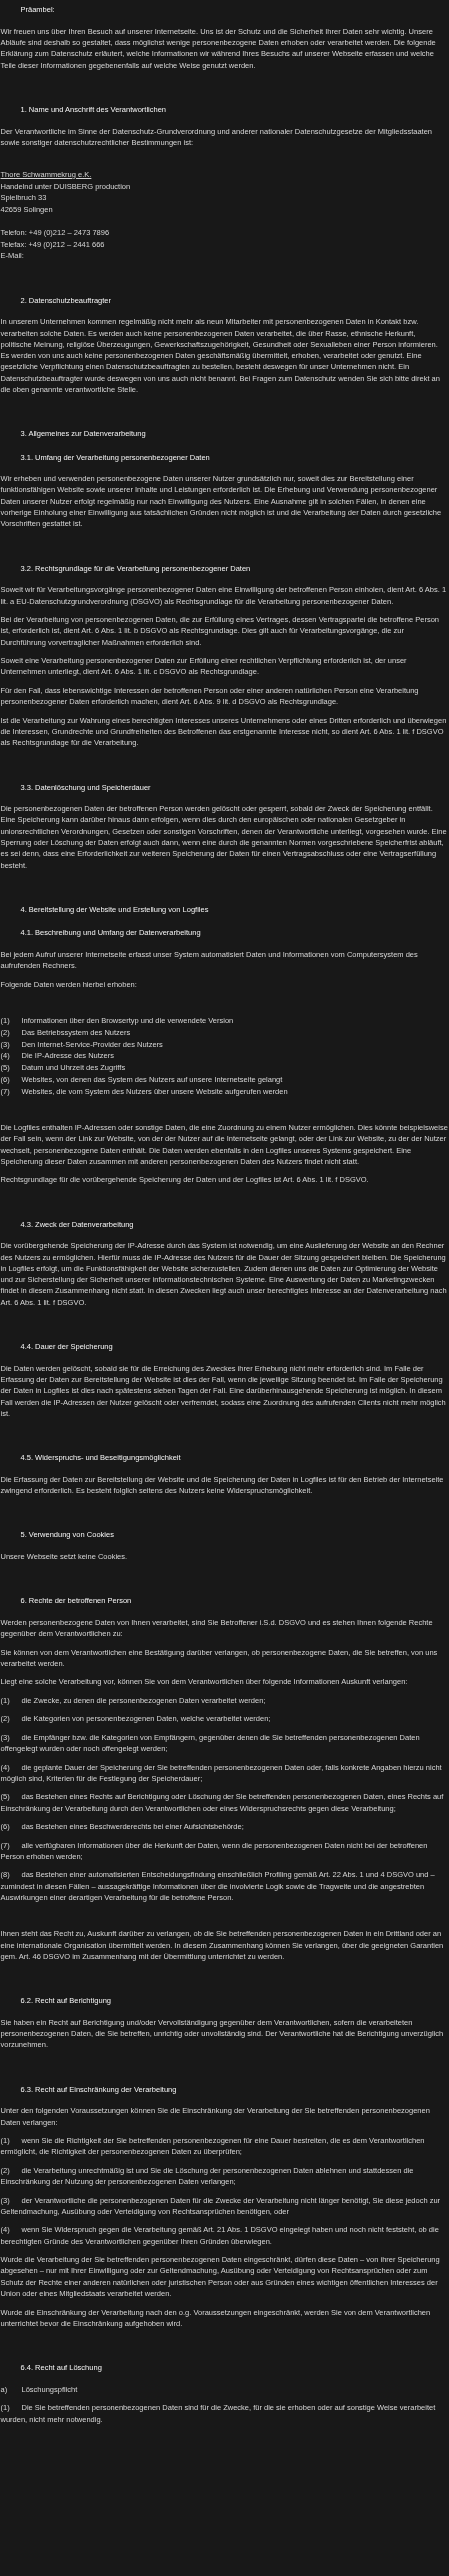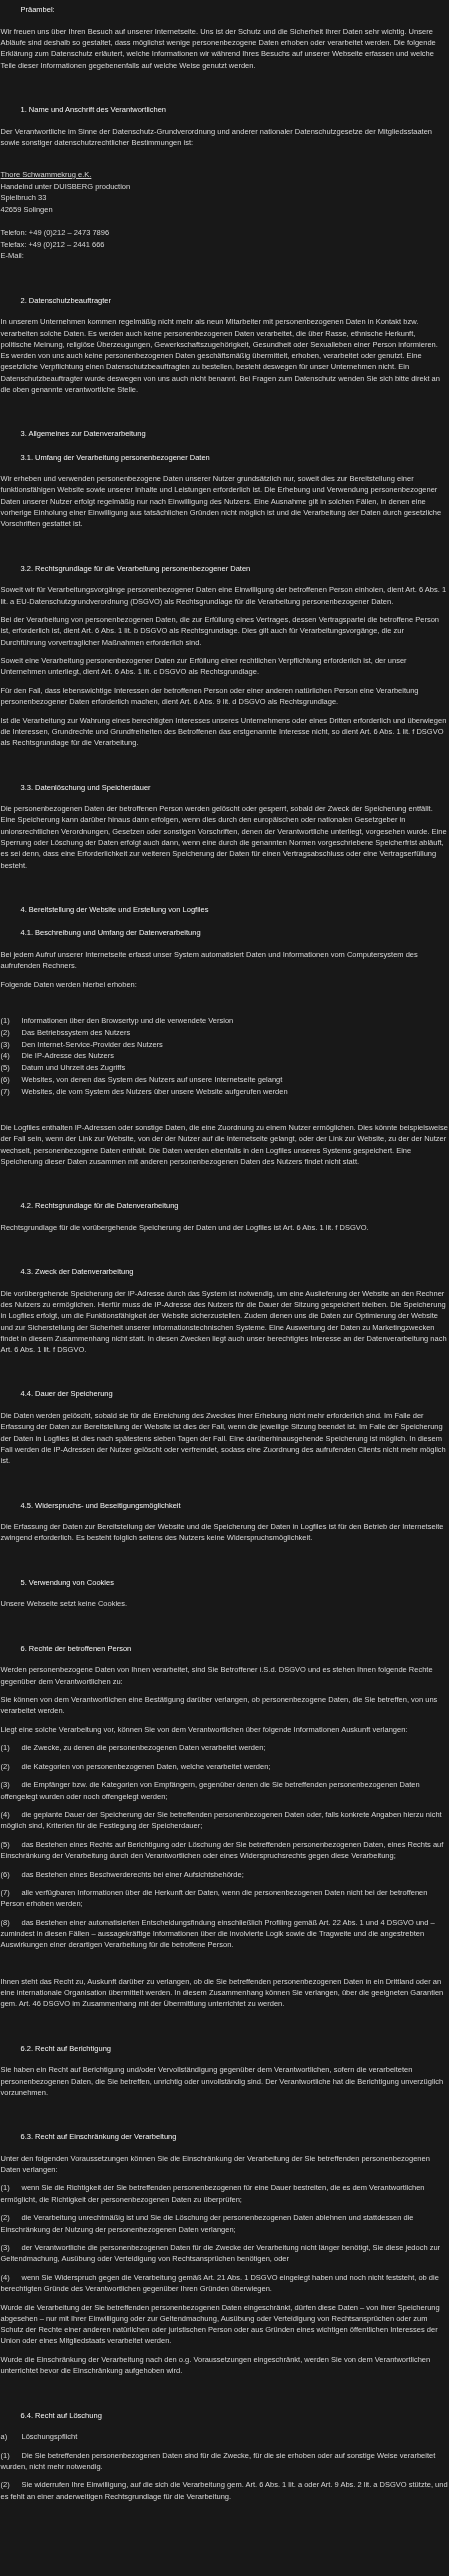--- a/index.html
+++ b/index.html
@@ -81,7 +81,6 @@
     <div class="blk-li tight"><span class="marker">(6)</span><span>Websites, von denen das System des Nutzers auf unsere Internetseite gelangt</span></div>
     <div class="blk-li tight"><span class="marker">(7)</span><span>Websites, die vom System des Nutzers über unsere Website aufgerufen werden</span></div>
     <div class="blk-p mt-lg">Die Logfiles enthalten IP-Adressen oder sonstige Daten, die eine Zuordnung zu einem Nutzer ermöglichen. Dies könnte beispielsweise der Fall sein, wenn der Link zur Website, von der der Nutzer auf die Internetseite gelangt, oder der Link zur Website, zu der der Nutzer wechselt, personenbezogene Daten enthält. Die Daten werden ebenfalls in den Logfiles unseres Systems gespeichert. Eine Speicherung dieser Daten zusammen mit anderen personenbezogenen Daten des Nutzers findet nicht statt.</div>
-    <div class="blk-h">4.2. Rechtsgrundlage für die Datenverarbeitung</div>
     <div class="blk-p">Rechtsgrundlage für die vorübergehende Speicherung der Daten und der Logfiles ist Art. 6 Abs. 1 lit. f DSGVO.</div>
     <div class="blk-h">4.3. Zweck der Datenverarbeitung</div>
     <div class="blk-p">Die vorübergehende Speicherung der IP-Adresse durch das System ist notwendig, um eine Auslieferung der Website an den Rechner des Nutzers zu ermöglichen. Hierfür muss die IP-Adresse des Nutzers für die Dauer der Sitzung gespeichert bleiben. Die Speicherung in Logfiles erfolgt, um die Funktionsfähigkeit der Website sicherzustellen. Zudem dienen uns die Daten zur Optimierung der Website und zur Sicherstellung der Sicherheit unserer informationstechnischen Systeme. Eine Auswertung der Daten zu Marketingzwecken findet in diesem Zusammenhang nicht statt. In diesen Zwecken liegt auch unser berechtigtes Interesse an der Datenverarbeitung nach Art. 6 Abs. 1 lit. f DSGVO.</div>

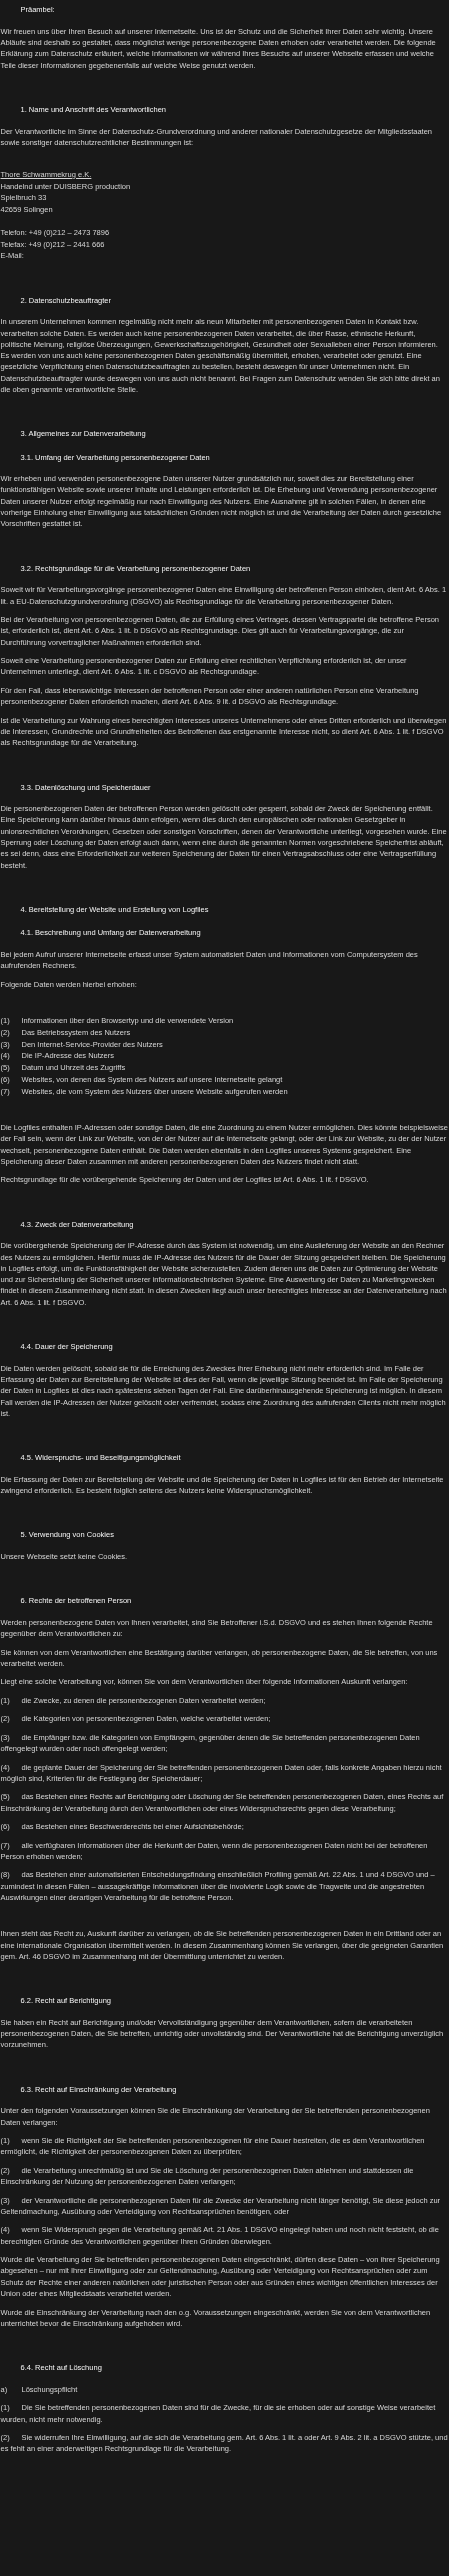--- a/index.html
+++ b/index.html
@@ -116,7 +116,6 @@
     <div class="blk-h">6.4. Recht auf Löschung</div>
     <div class="blk-li"><span class="marker">a)</span><span>Löschungspflicht</span></div>
     <div class="blk-li"><span class="marker">(1)</span><span>Die Sie betreffenden personenbezogenen Daten sind für die Zwecke, für die sie erhoben oder auf sonstige Weise verarbeitet wurden, nicht mehr notwendig.</span></div>
-    <div class="blk-li"><span class="marker">(2)</span><span>Sie widerrufen Ihre Einwilligung, auf die sich die Verarbeitung gem. Art. 6 Abs. 1 lit. a oder Art. 9 Abs. 2 lit. a DSGVO stützte, und es fehlt an einer anderweitigen Rechtsgrundlage für die Verarbeitung.</span></div>
   </div>
 
 

